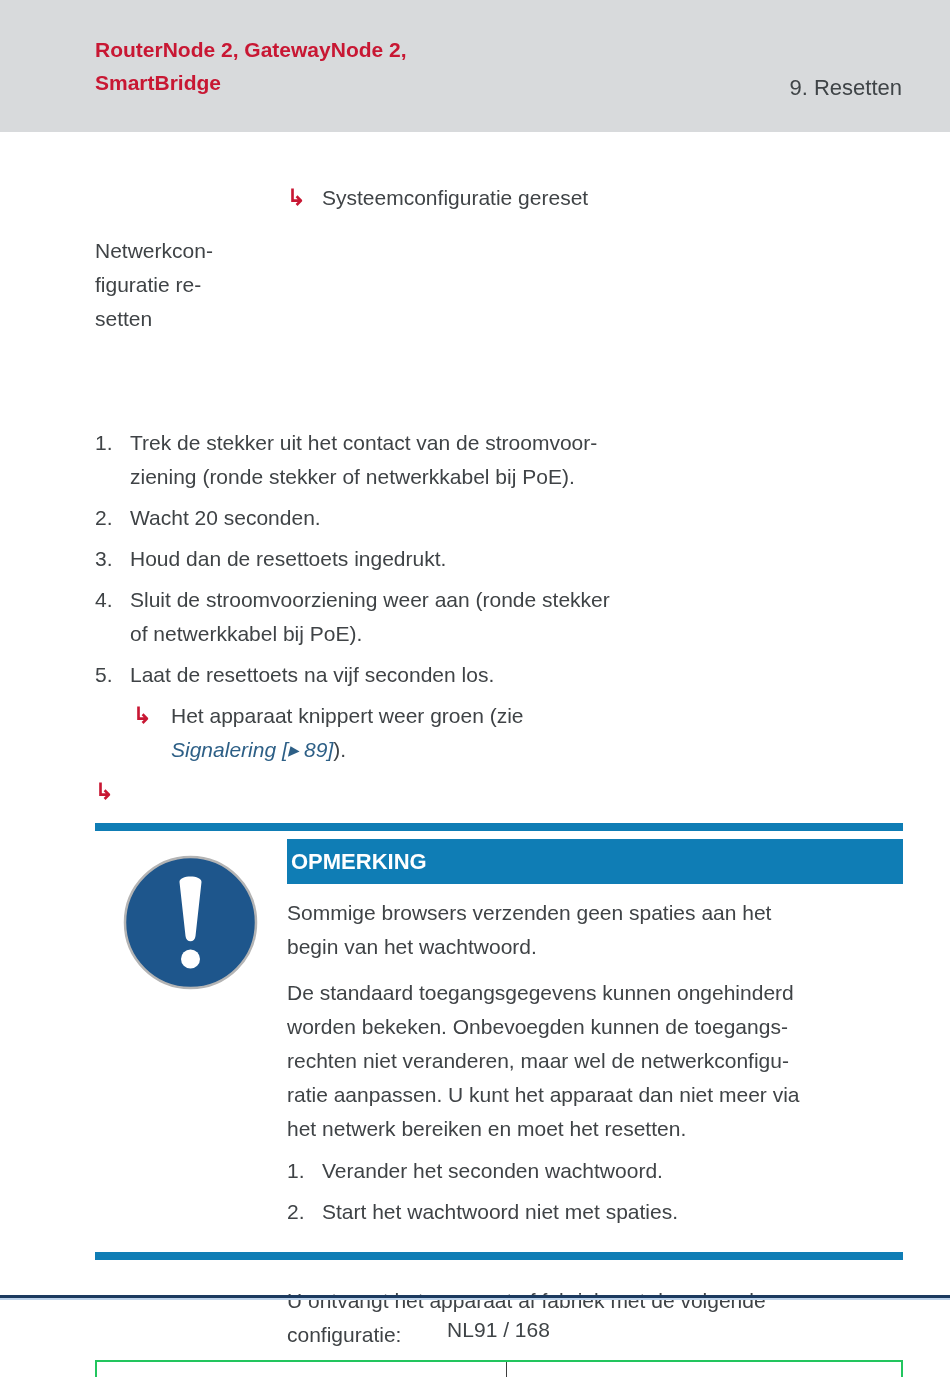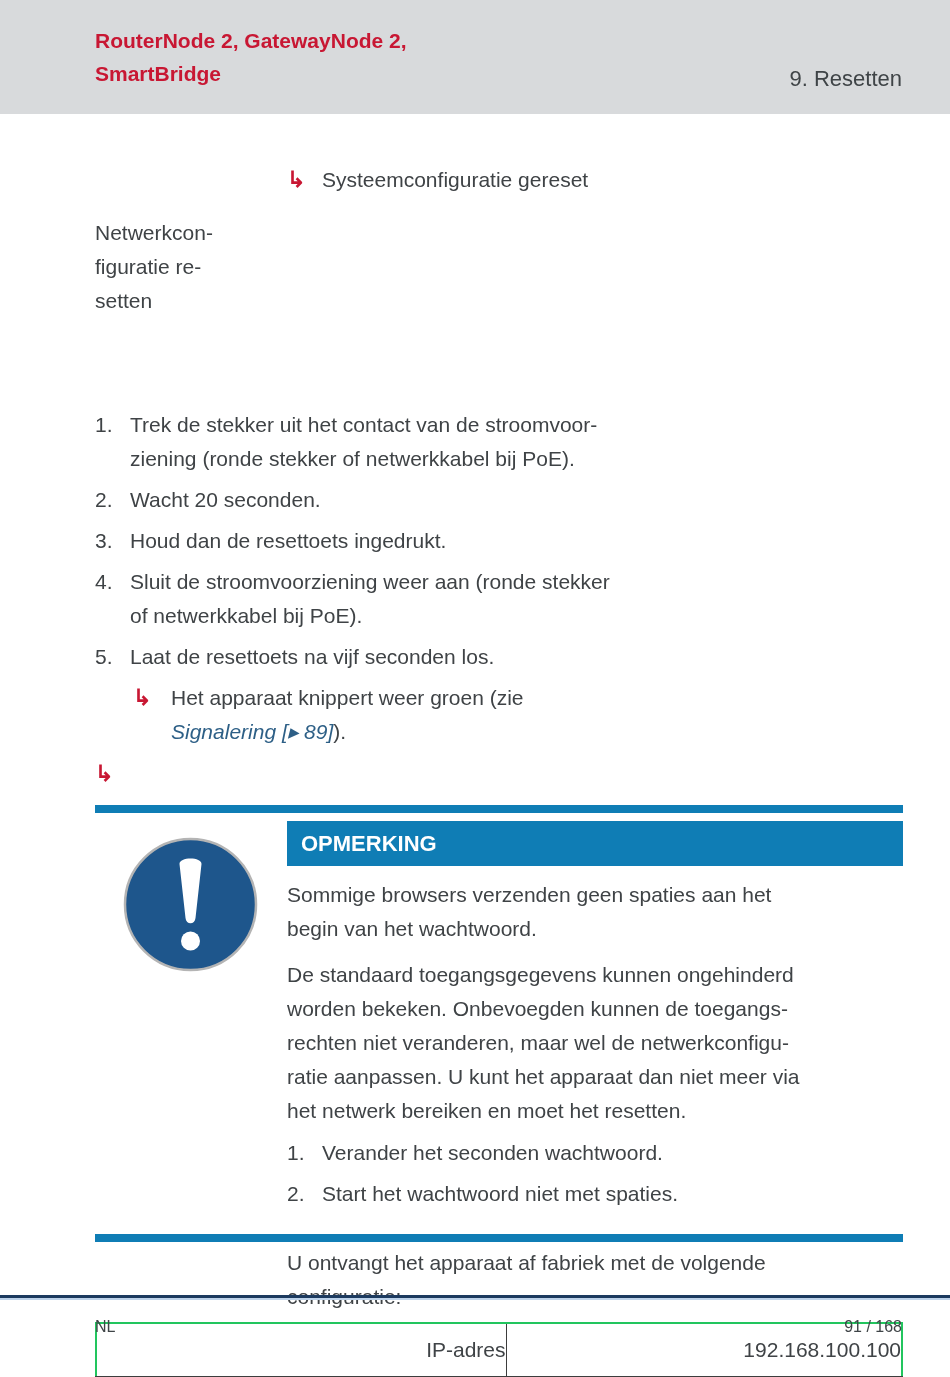--- a/index.html
+++ b/index.html
@@ -14,7 +14,7 @@
   }
   
   .header {
-    height:114px;
+    height:132px;
     background:#d8dadc;
     display:flex;
     justify-content:space-between;

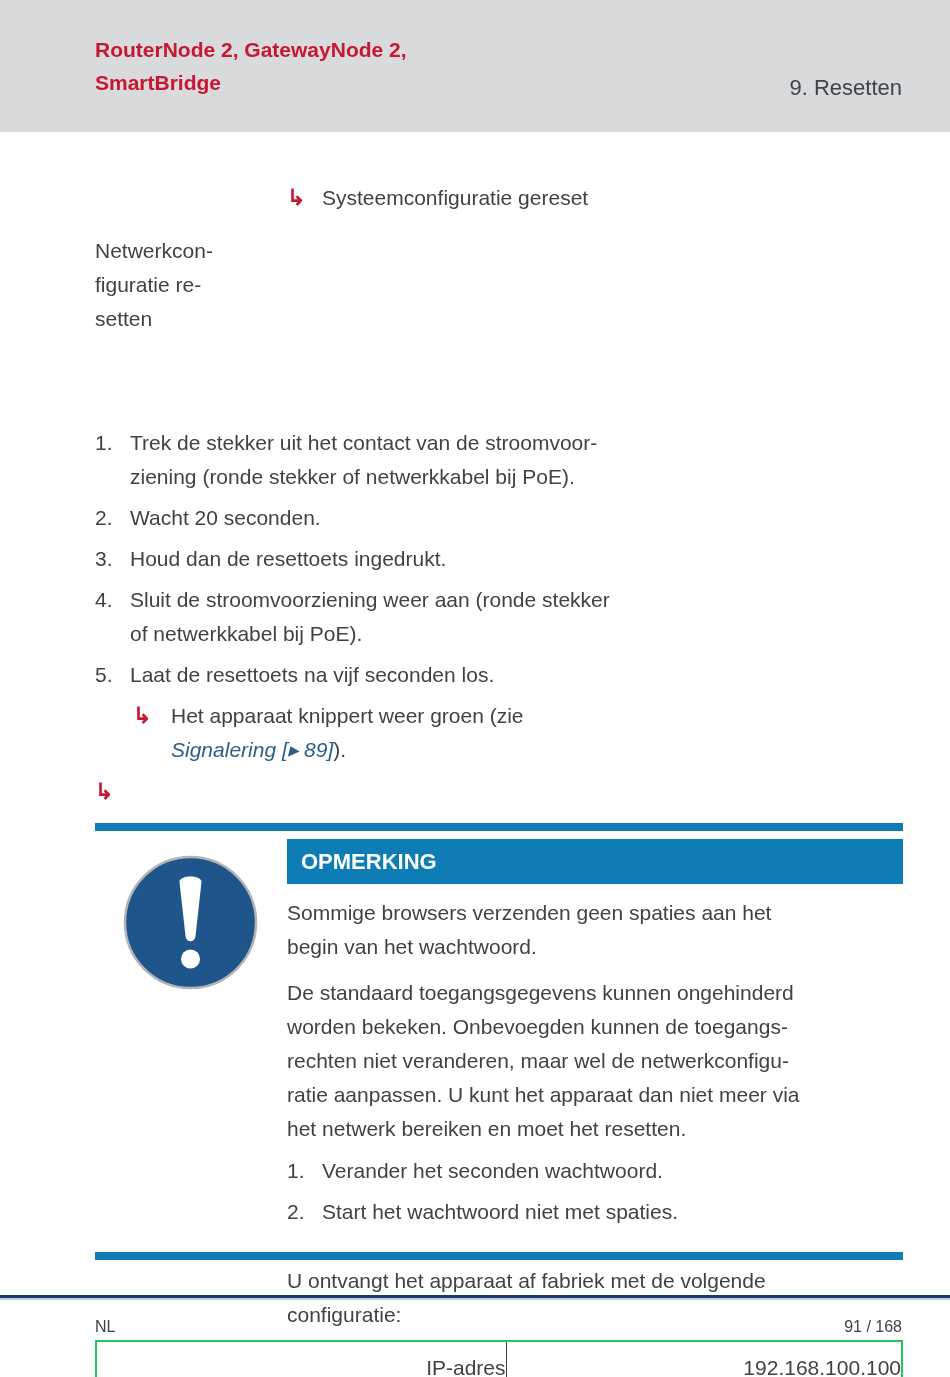--- a/index.html
+++ b/index.html
@@ -69,7 +69,7 @@
     font-weight:bold;
     display:flex;
     align-items:center;
-    padding-left:14px;
+    padding-left:4px;
   }
   .note-heading { font-size:22px; font-weight:bold; line-height:34px; margin-top:8px; color:#35393c; }
   .note-p { line-height:34px; margin-top:12px; }

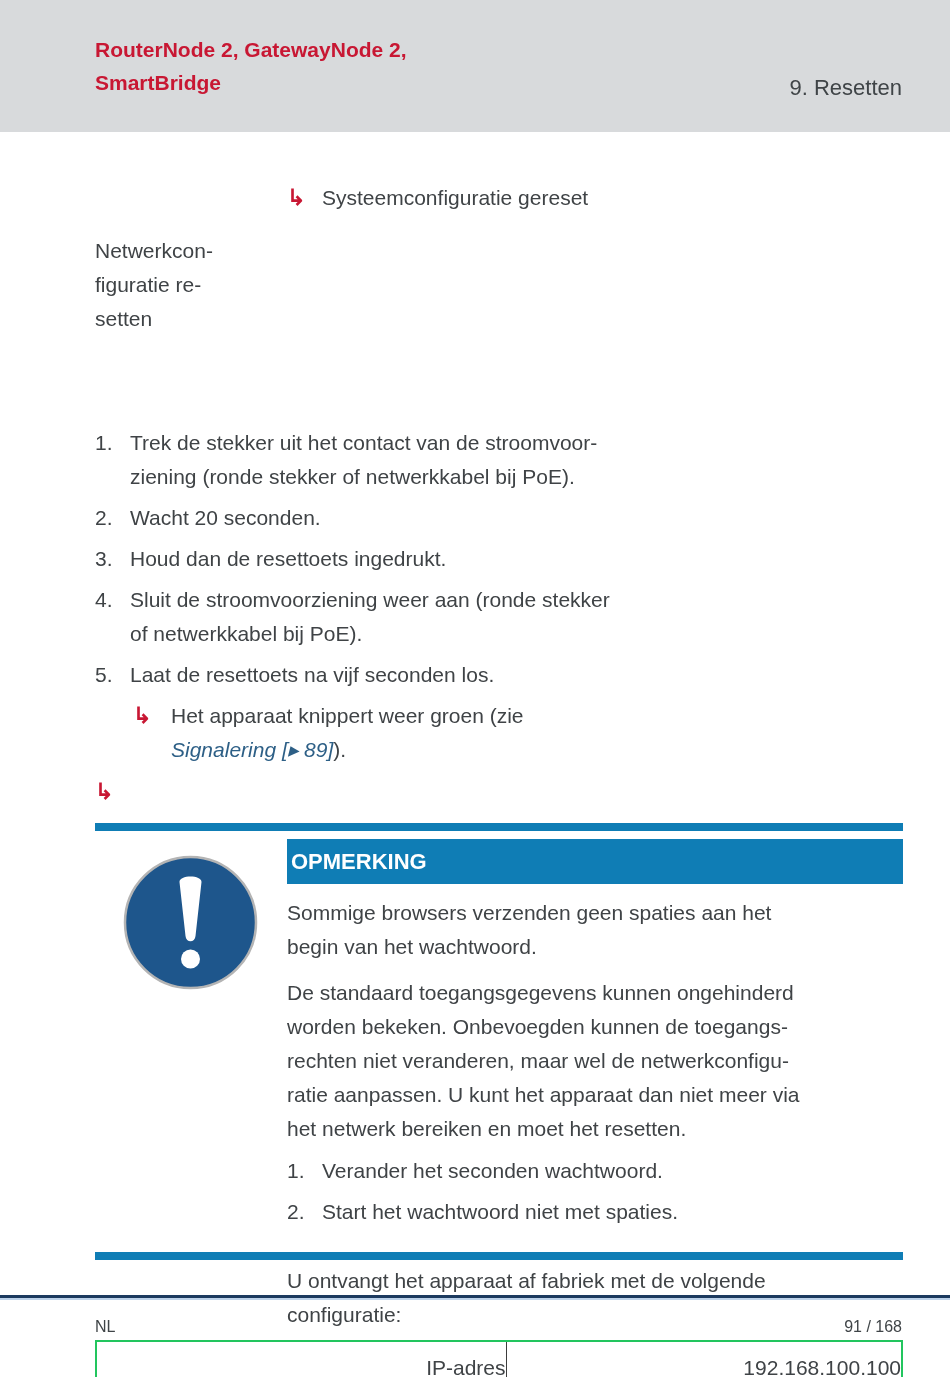--- a/index.html
+++ b/index.html
@@ -76,7 +76,7 @@
   .note-steps { margin-top:8px; }
 
   
-  .intro-row { margin-top:4px;justify-content:center; }
+  .intro-row { margin-top:24px;justify-content:center; }
   .intro { font-size:21px; line-height:34px; }
   table.factory {
     width:100%;

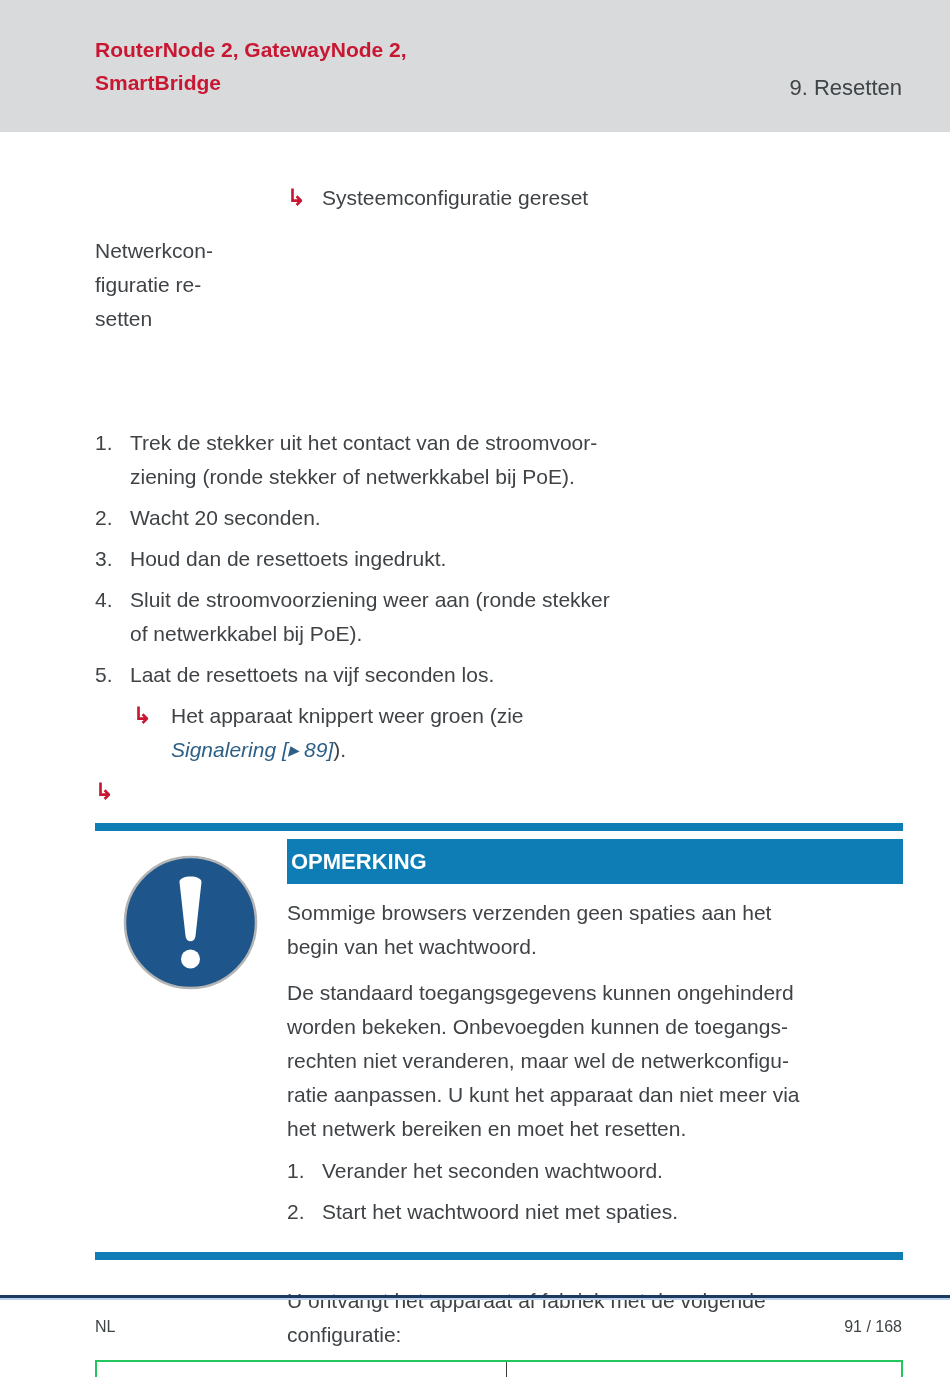--- a/index.html
+++ b/index.html
@@ -101,10 +101,10 @@
   .footer-line-light { height:2px; background:#bcd2ea; }
   .footer-text {
     display:flex;
-    justify-content:space-between;
+    justify-content:center;
     padding:0 48px 0 95px;
     margin-top:18px;
-    font-size:16px;
+    font-size:21px;
     color:#3f4447;
   }
 </style>

